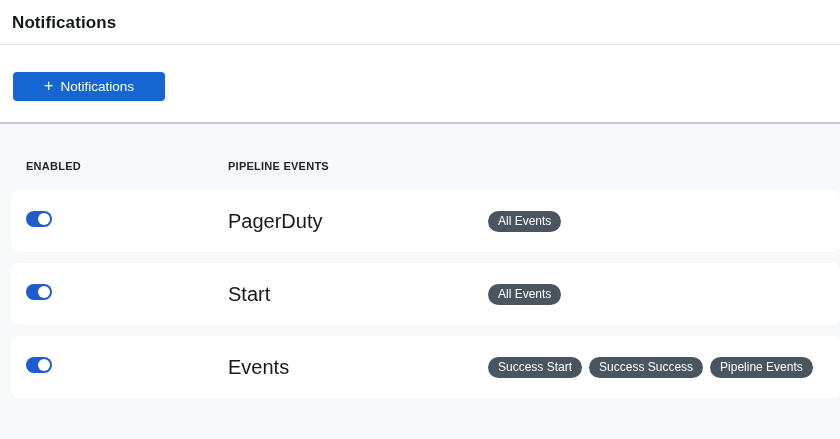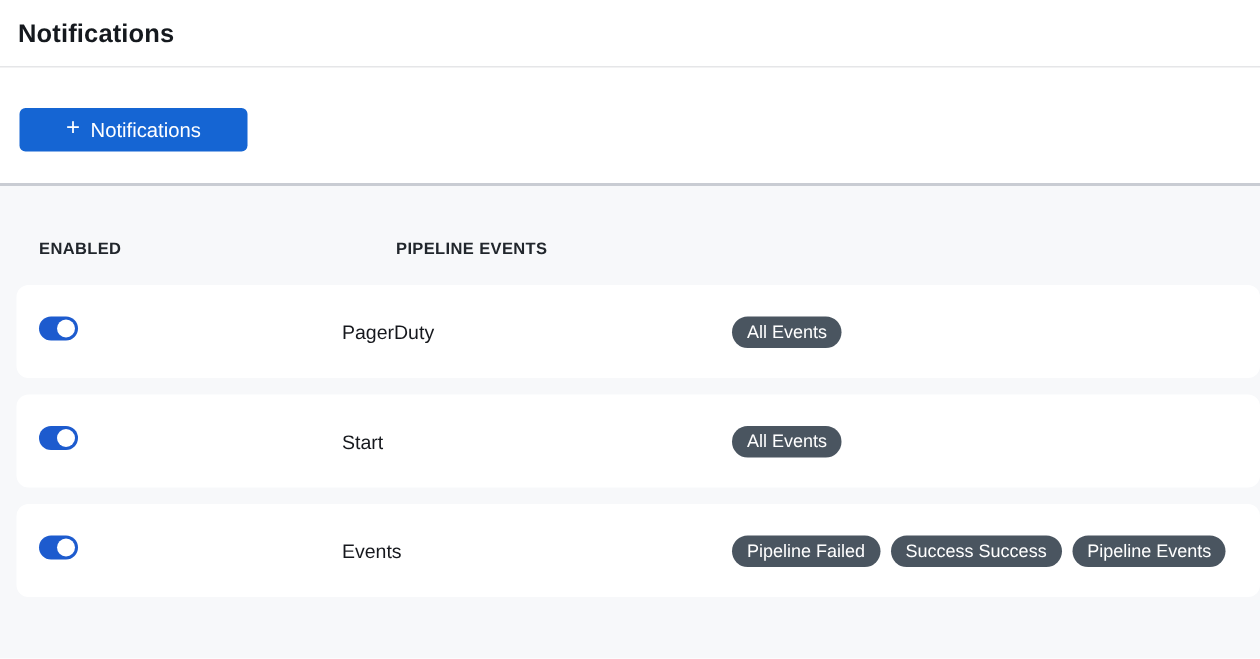--- a/index.html
+++ b/index.html
@@ -40,7 +40,6 @@
   }
   .table-header {
     padding: 36px 0 18px 26px;
-    gap: 36px;
   }
   .col-label {
     font-size: 11px; font-weight: 700; color: #21262c;

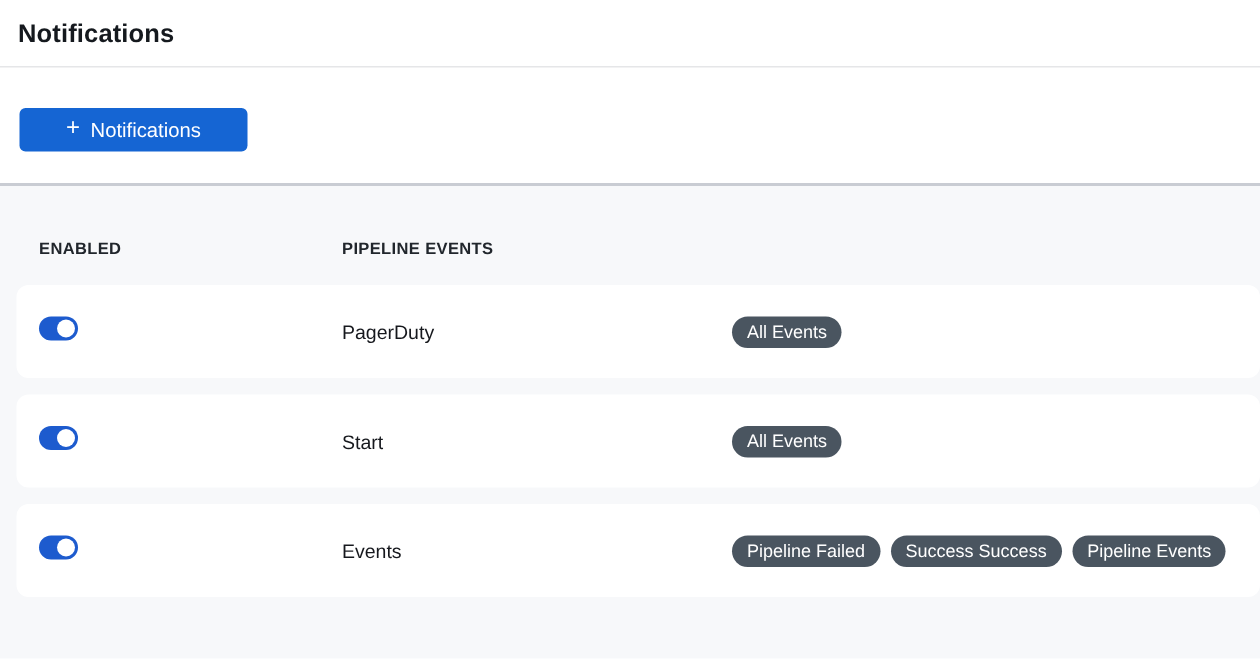--- a/index.html
+++ b/index.html
@@ -66,7 +66,7 @@
     background: #ffffff;
     border-radius: 50%;
   }
-  .rule-name { font-size: 13px; color: #16181d; }
+  .rule-name { font-size: 20px; color: #16181d; }
   .badges { display: flex; gap: 7px; align-items: flex-start; }
   .badge {
     display: inline-flex; align-items: center;

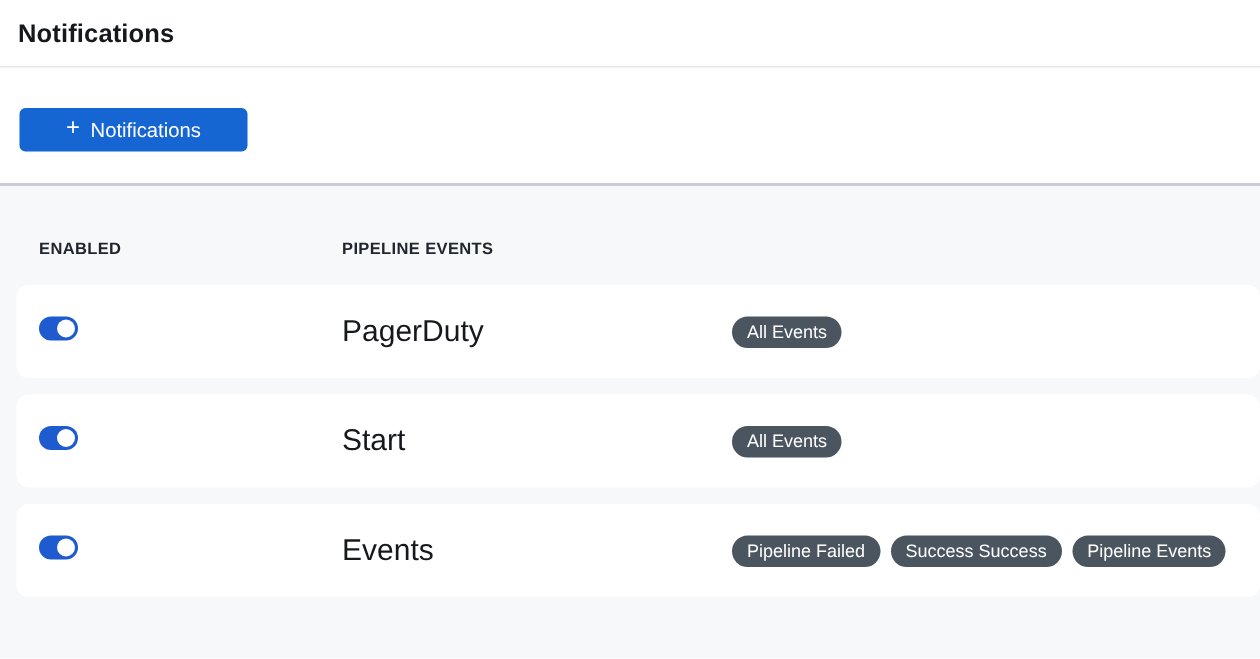--- a/index.html
+++ b/index.html
@@ -128,7 +128,7 @@
     </div>
     <div class="rule-name">Events</div>
     <div class="badges">
-          <span class="badge">Pipeline Failed</span>
+          <span class="badge">Success Start</span>
           <span class="badge">Success Success</span>
           <span class="badge">Pipeline Events</span>
         </div>

